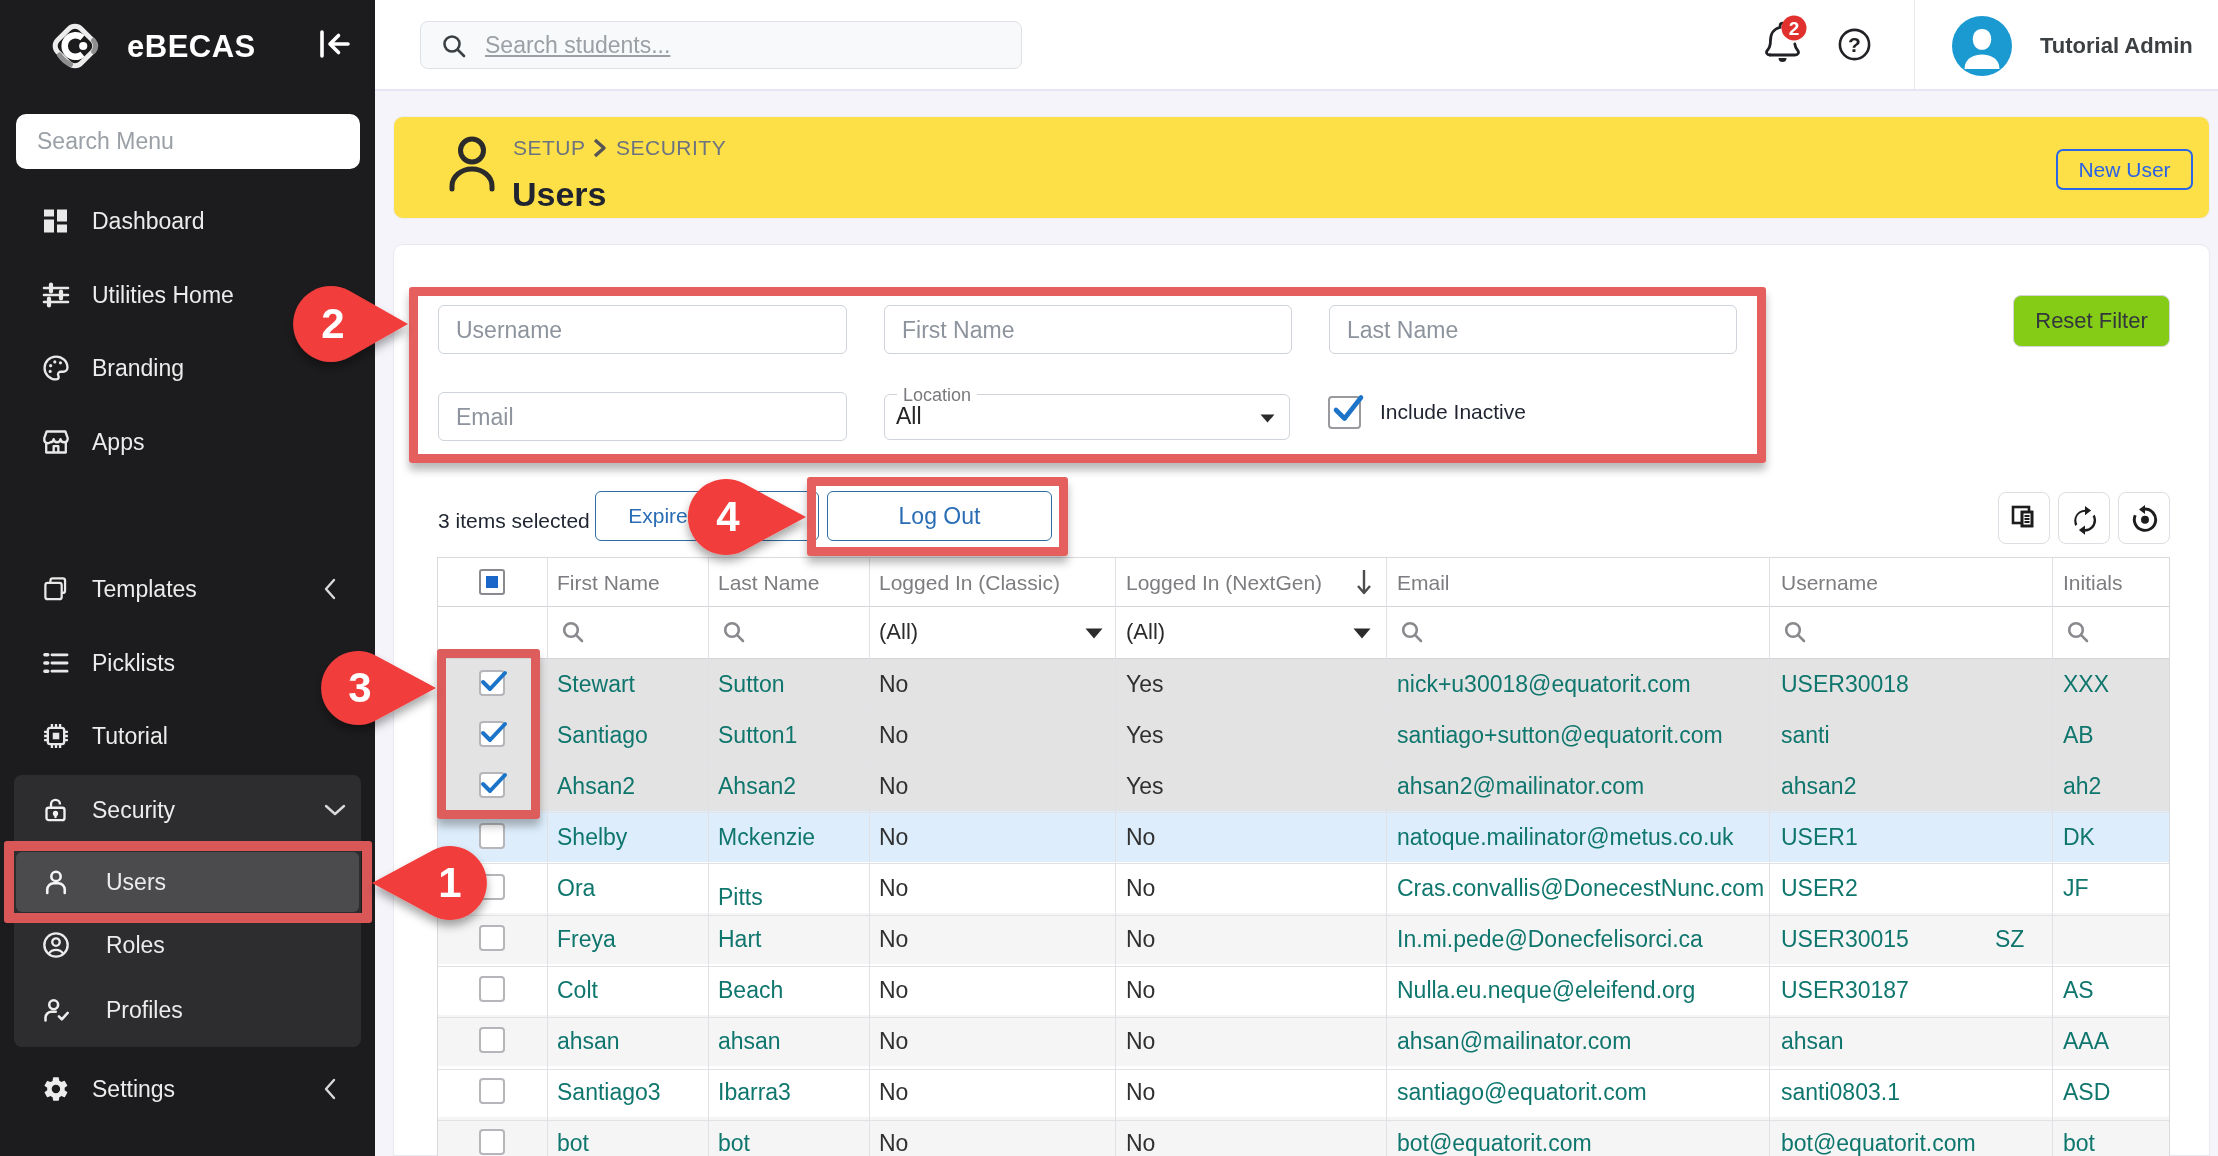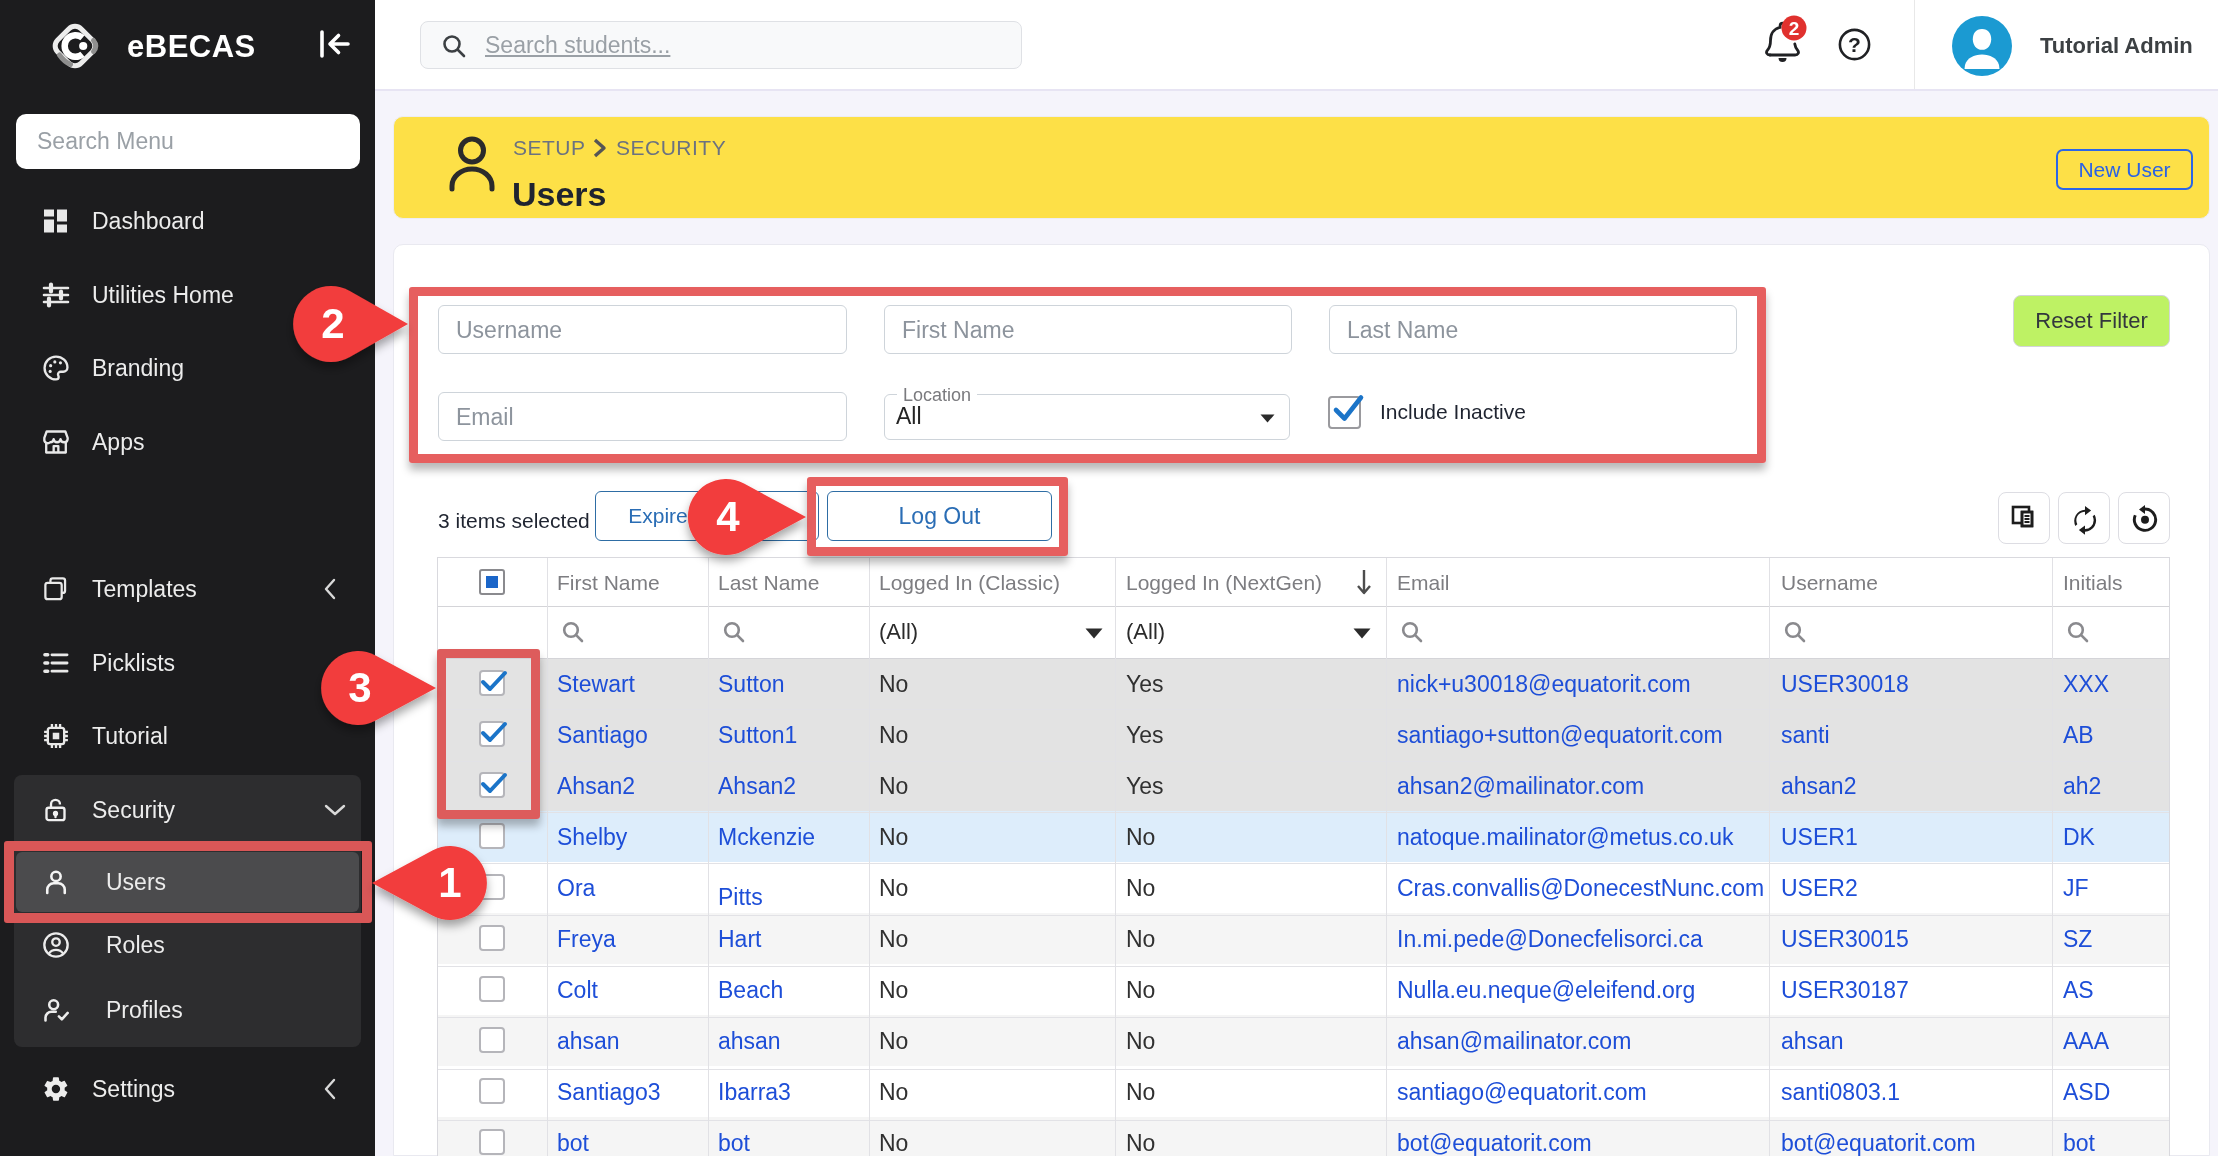--- a/index.html
+++ b/index.html
@@ -31,7 +31,7 @@
   .inp { position:absolute; height:49px; border:1px solid #ced4da; border-radius:6px; background:#fff; }
   .inp span { position:absolute; left:17px; top:11px; color:#8d949d; font-size:23px; }
   .btn-blue { position:absolute; border:1px solid #2e6da4; border-radius:6px; background:#fff; color:#2a6db5; font-size:23px; text-align:center; }
-  .btn-grey { position:absolute; border:1px solid #d3d3da; border-radius:8px; background:#bef264; color:#33373d; font-size:22px; text-align:center; }
+  .btn-grey { position:absolute; border:1px solid #d3d3da; border-radius:8px; background:#84cc16; color:#33373d; font-size:22px; text-align:center; }
   .iconbtn { position:absolute; width:52px; height:52px; border:1px solid #dddde3; border-radius:8px; background:#fff; }
   
   #tbl { position:absolute; left:437px; top:557px; width:1733px; height:599px; border:1px solid #d9d9de; border-bottom:none; background:#fff; overflow:hidden; }

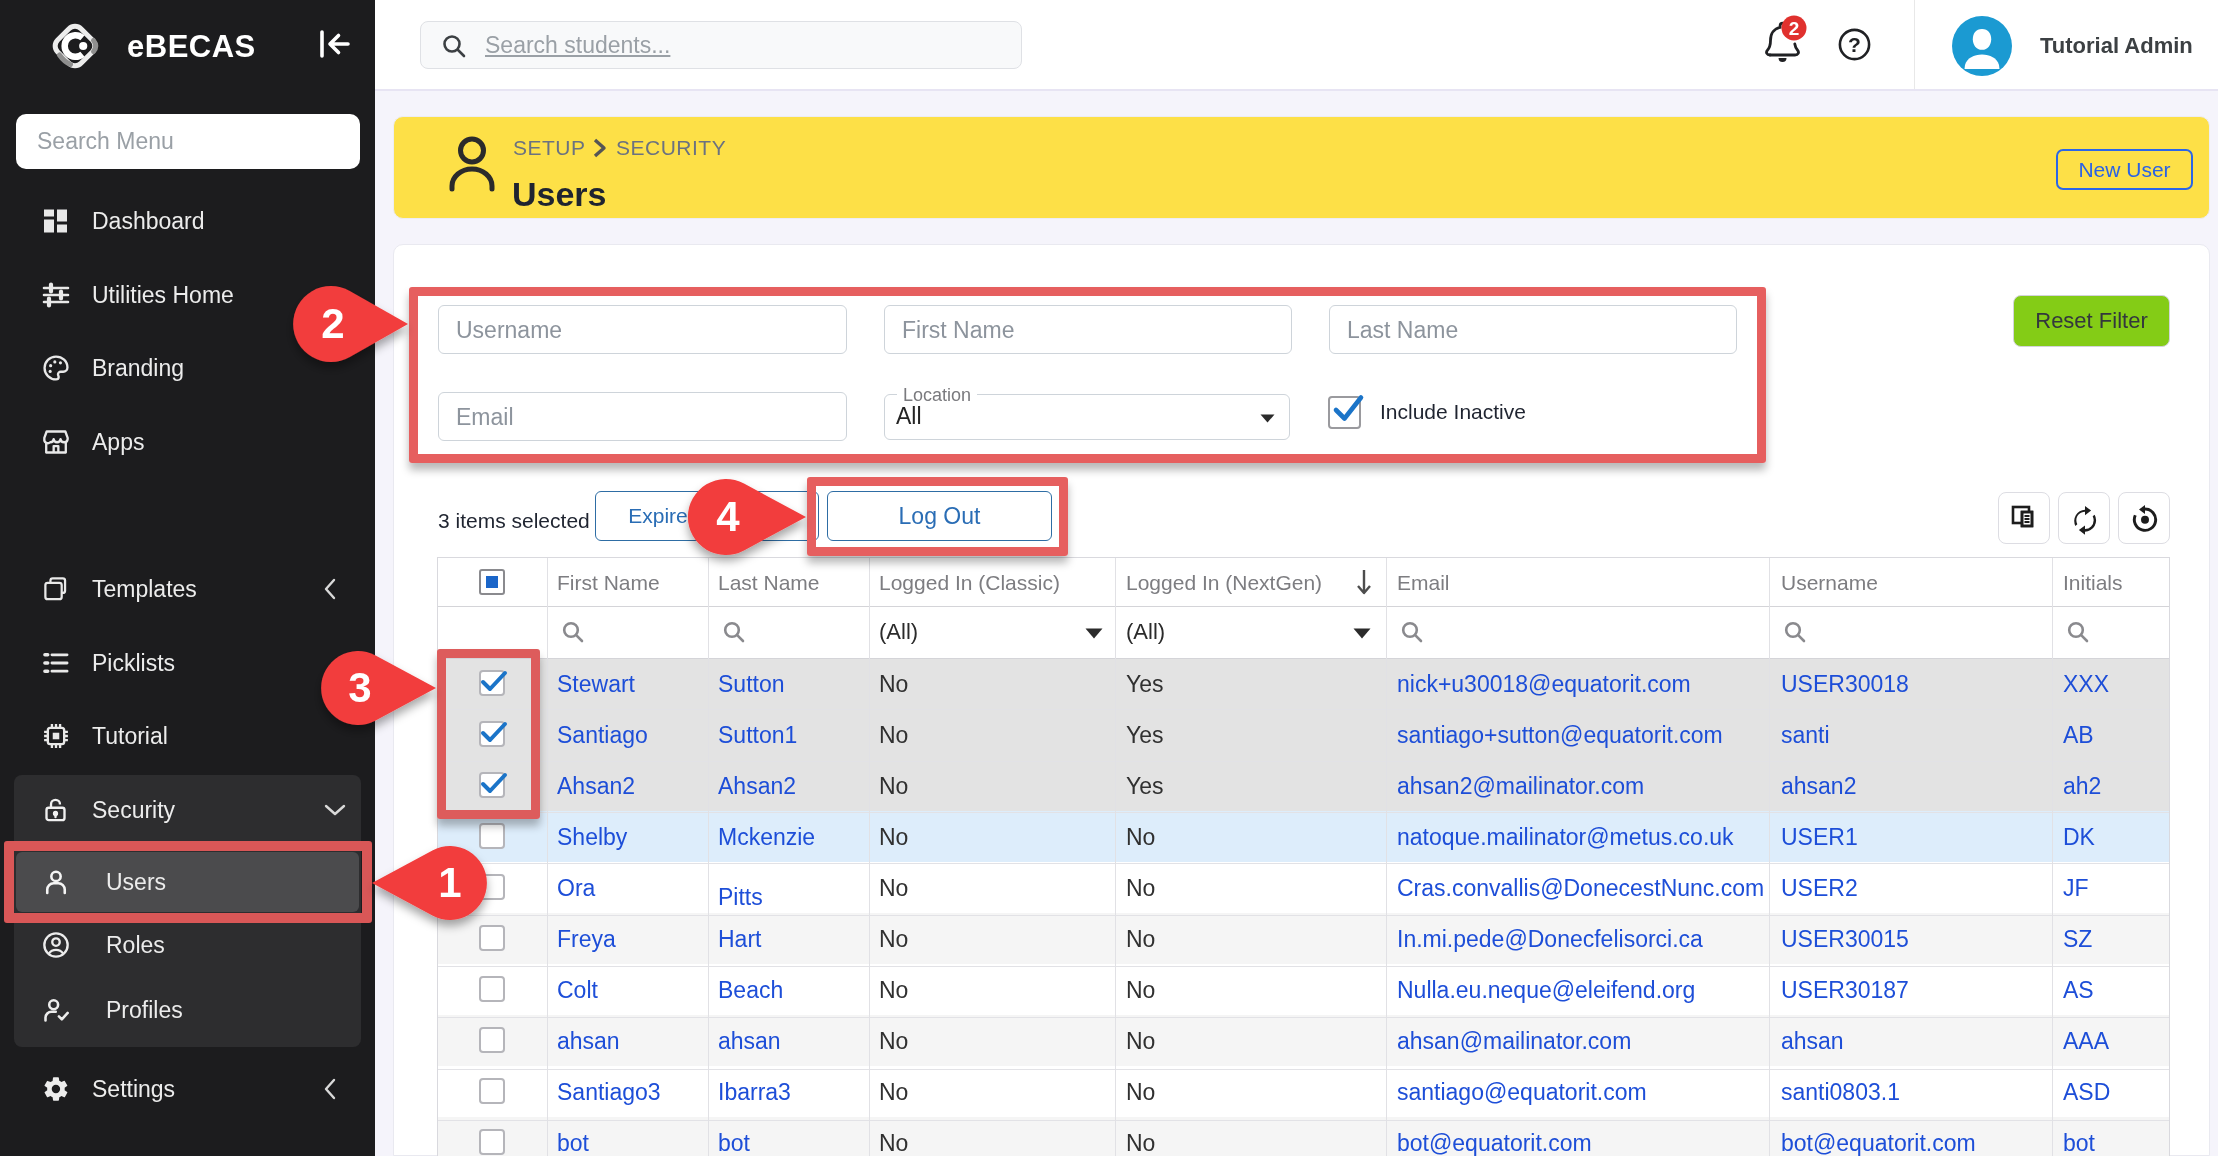--- a/index.html
+++ b/index.html
@@ -39,7 +39,7 @@
   .hline { position:absolute; left:0; width:1733px; height:1px; background:#e3e3e7; }
   .hcell { position:absolute; color:#7d7d81; font-size:21px; }
   .dcell { position:absolute; font-size:23px; color:#303030; white-space:nowrap; }
-  .blue { color:#1d4ed8; }
+  .blue { color:#0f766e; }
   .rowbg { position:absolute; left:0; width:1733px; height:51px; }
   .cb { position:absolute; width:26px; height:26px; background:#fff; border:2px solid #b5b5ba; border-radius:4px; }
   

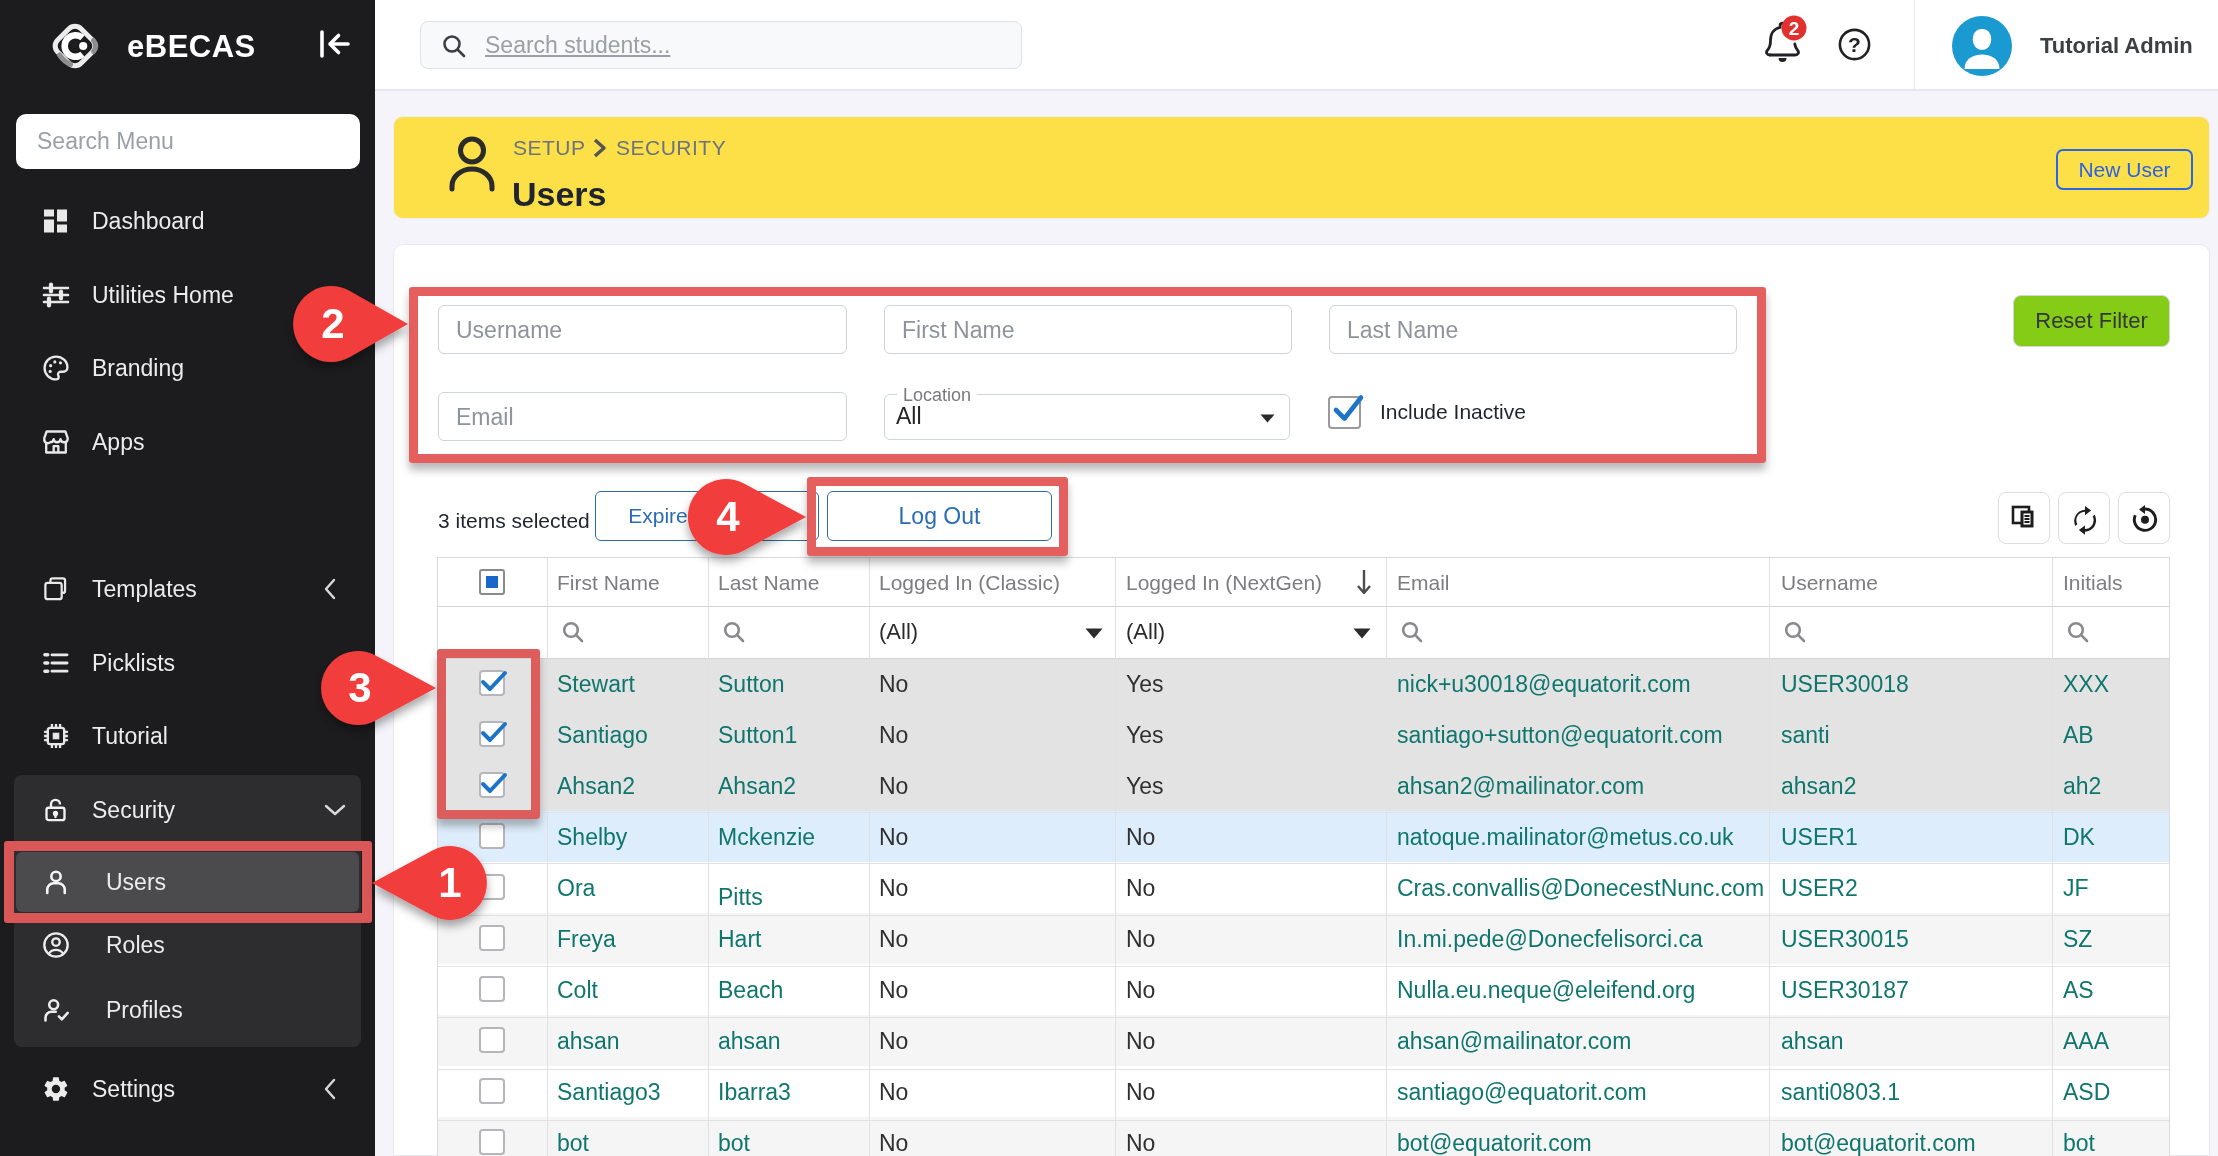--- a/index.html
+++ b/index.html
@@ -327,7 +327,7 @@
   <div class="dcell" style="left:688px;top:368px">No</div>
   <div class="dcell blue" style="left:959px;top:368px">In.mi.pede@Donecfelisorci.ca</div>
   <div class="dcell blue" style="left:1343px;top:368px">USER30015</div>
-  <div class="dcell blue" style="left:1625px;top:368px">SZ</div>
+  <div class="dcell blue" style="left:1557px;top:368px">SZ</div>
   <div class="rowbg" style="top:406px;background:#ffffff"></div>
   <div class="cb" style="left:41px;top:418px"></div>
   <div class="dcell blue" style="left:119px;top:419px">Colt</div>

